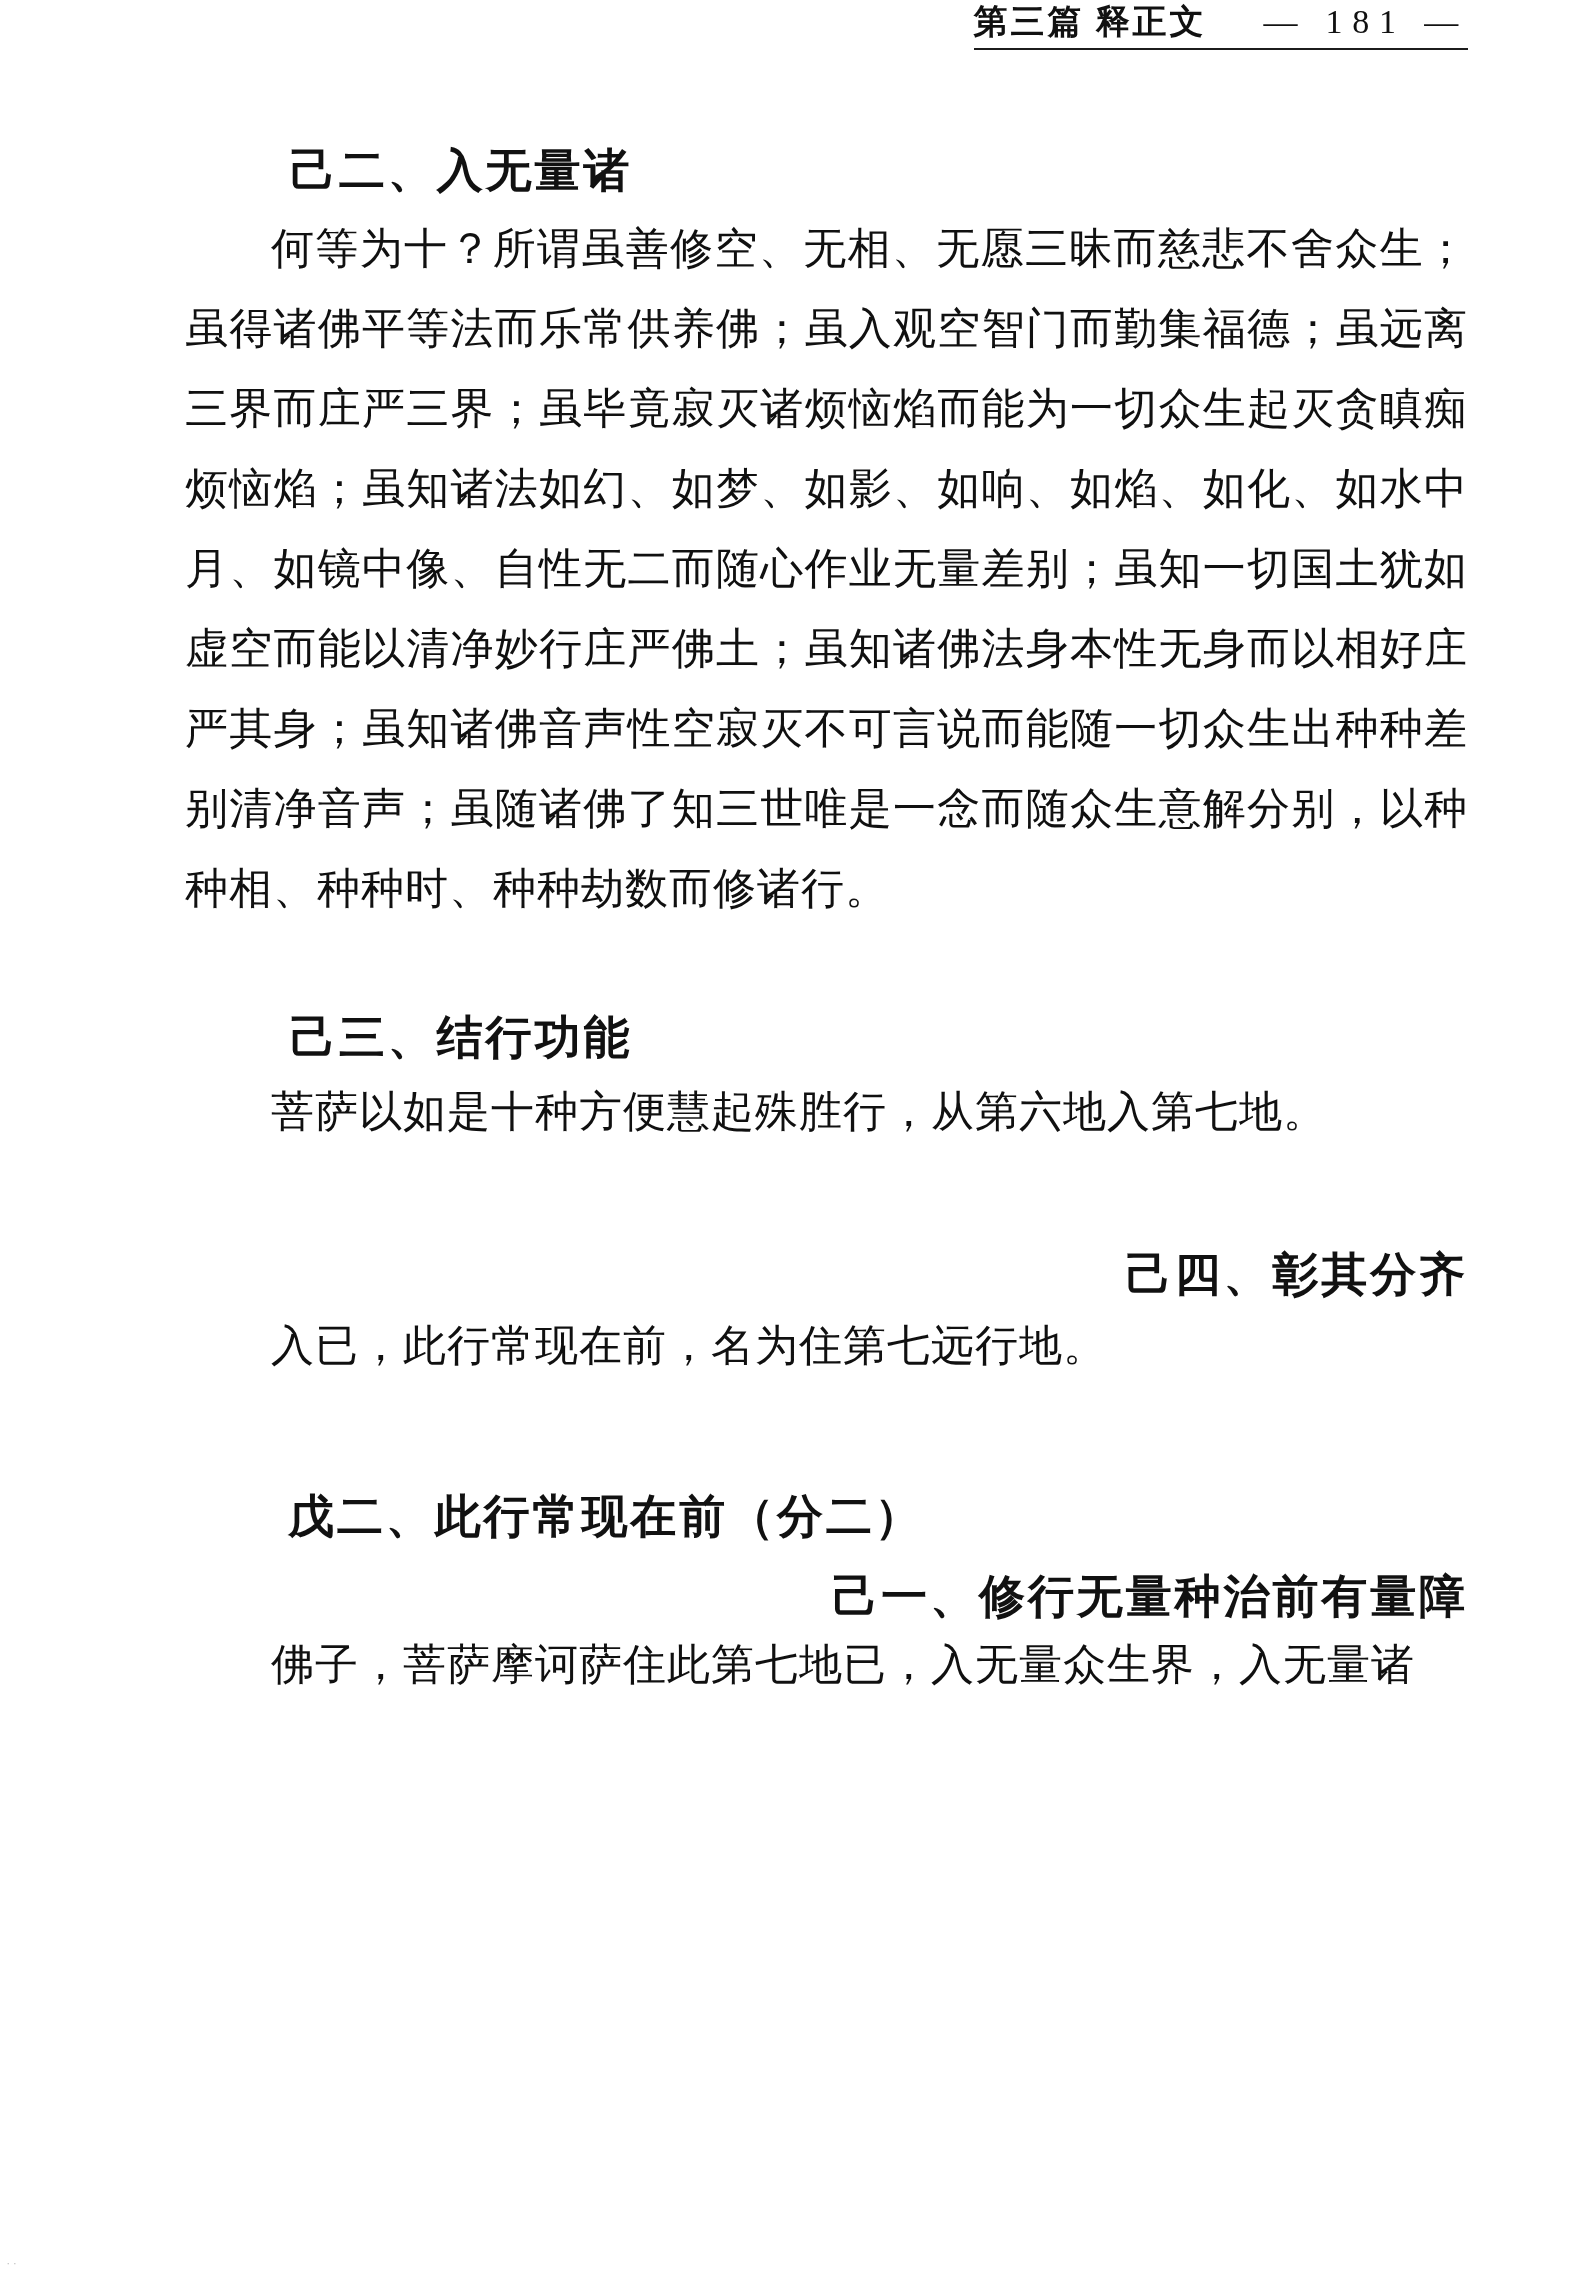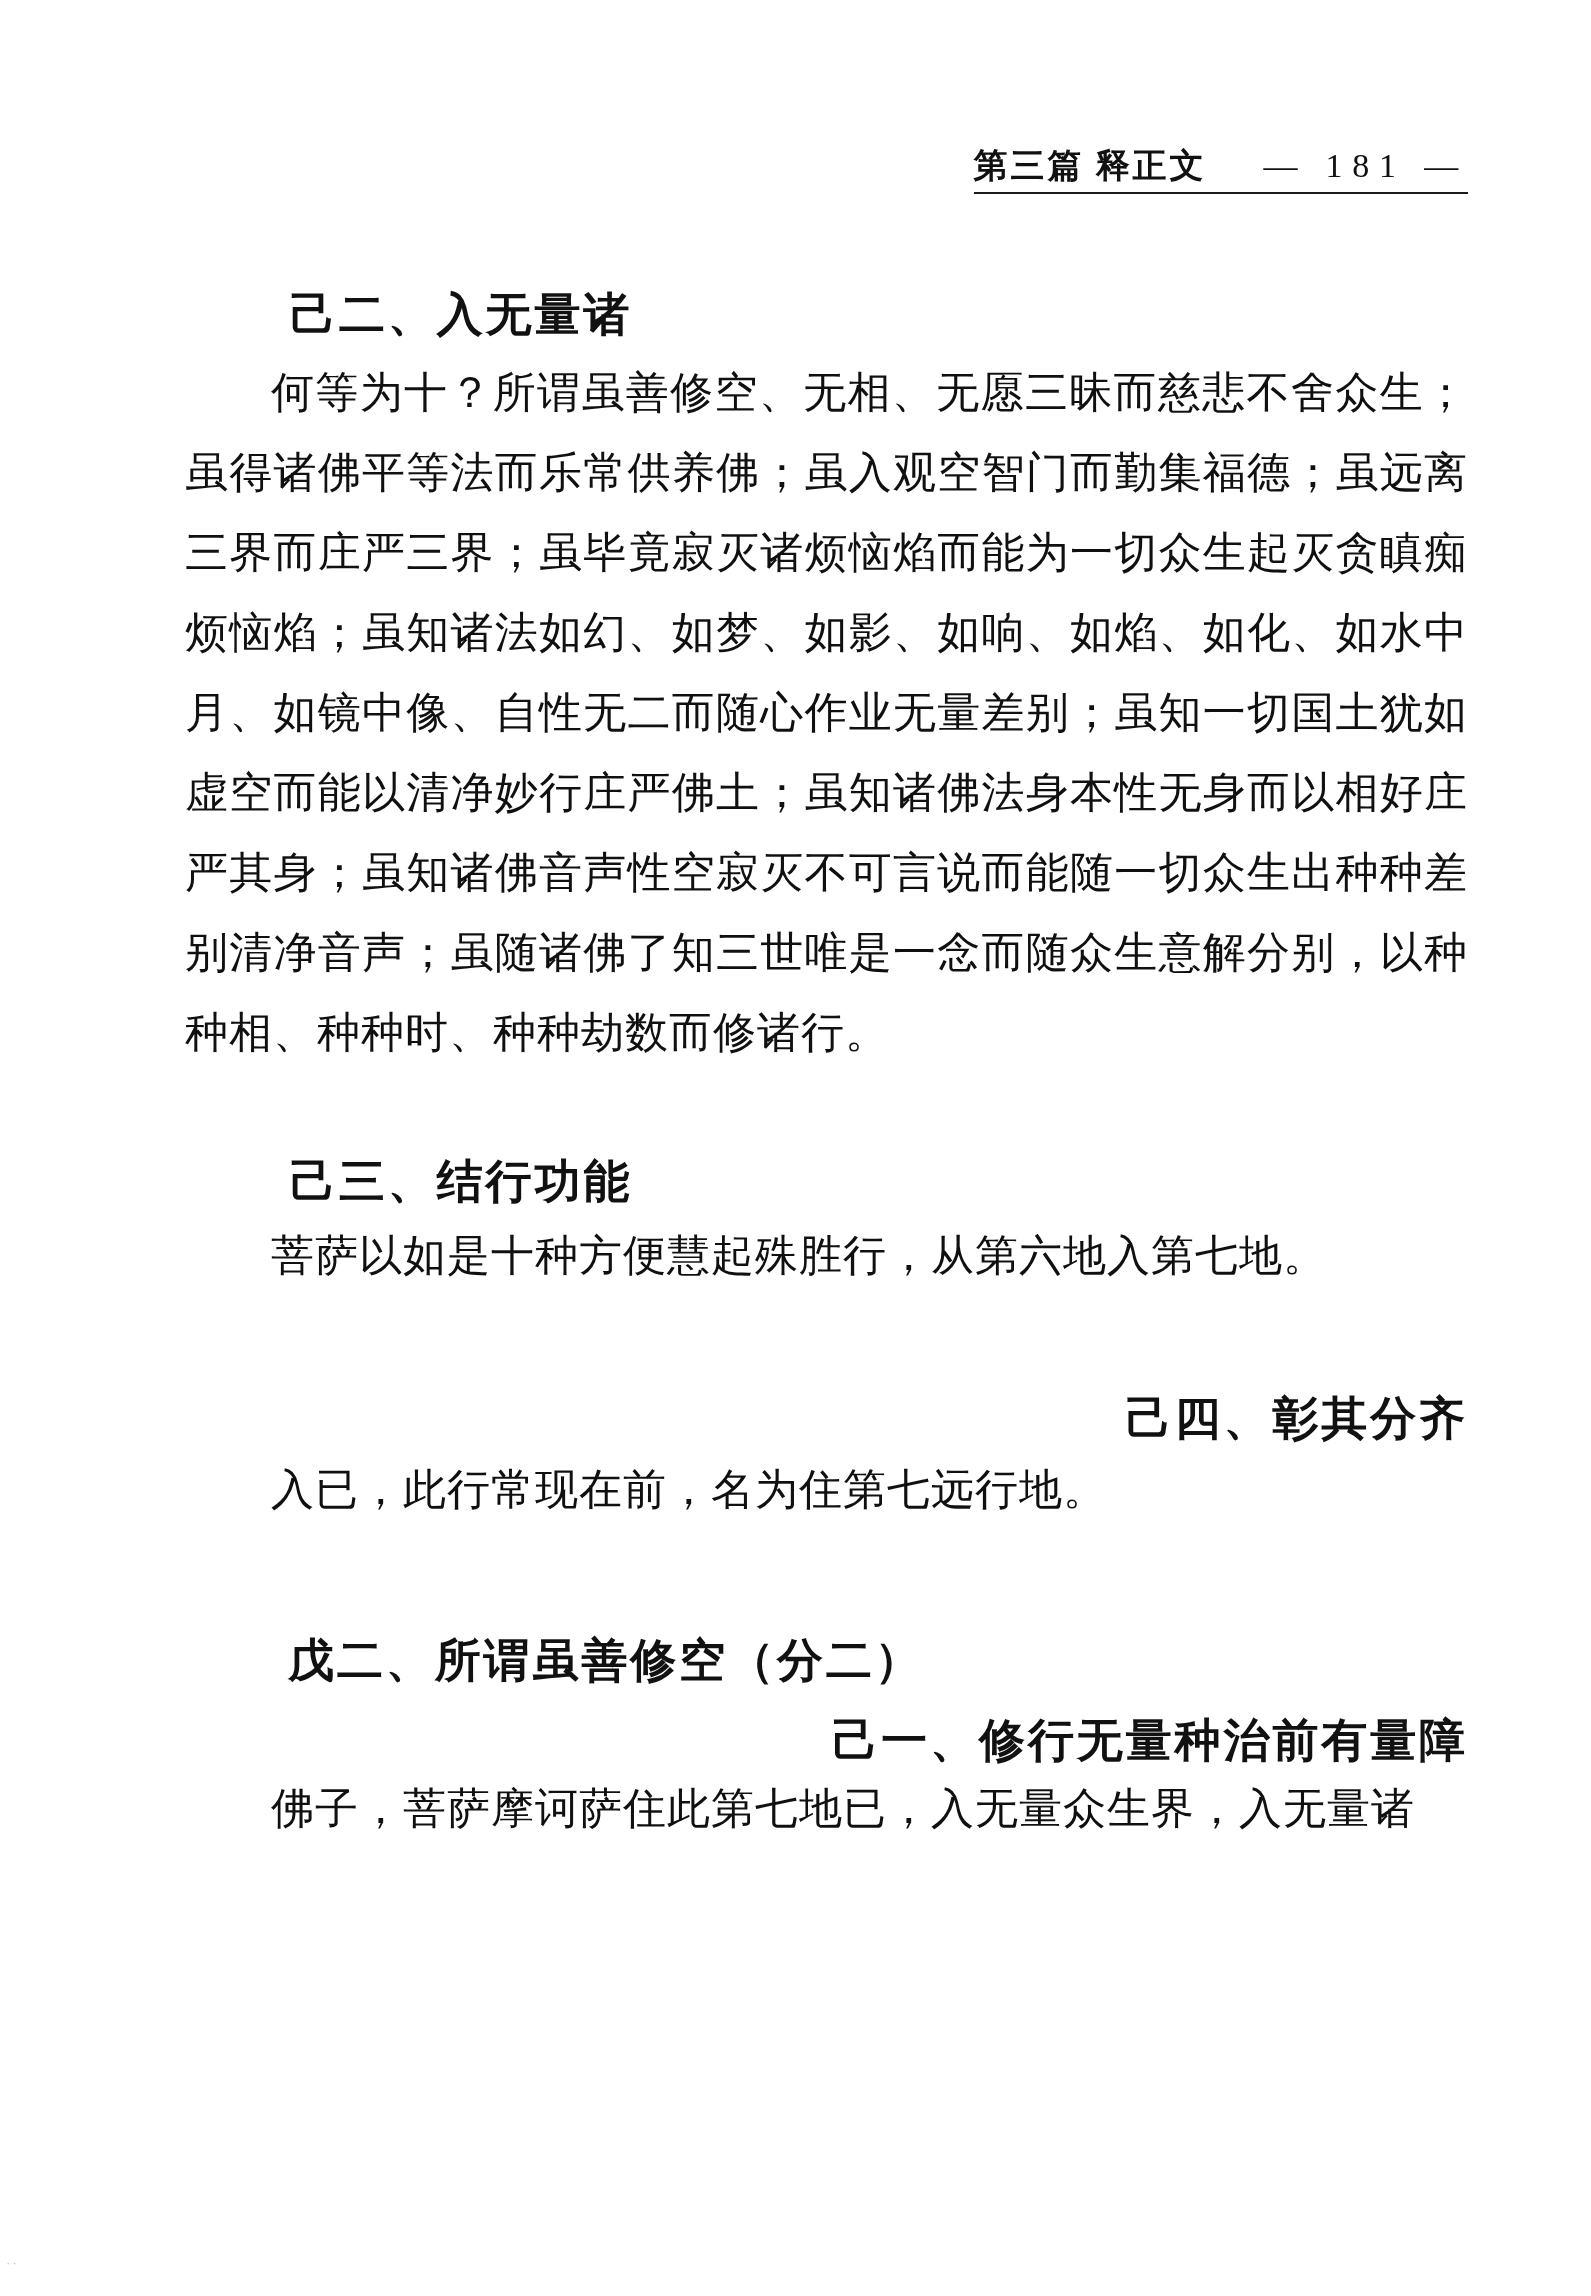--- a/index.html
+++ b/index.html
@@ -22,7 +22,6 @@
   }
   
   .running-header {
-    margin-top: 144px;
     text-align: right;
     font-family: "Liberation Serif", serif;
   }

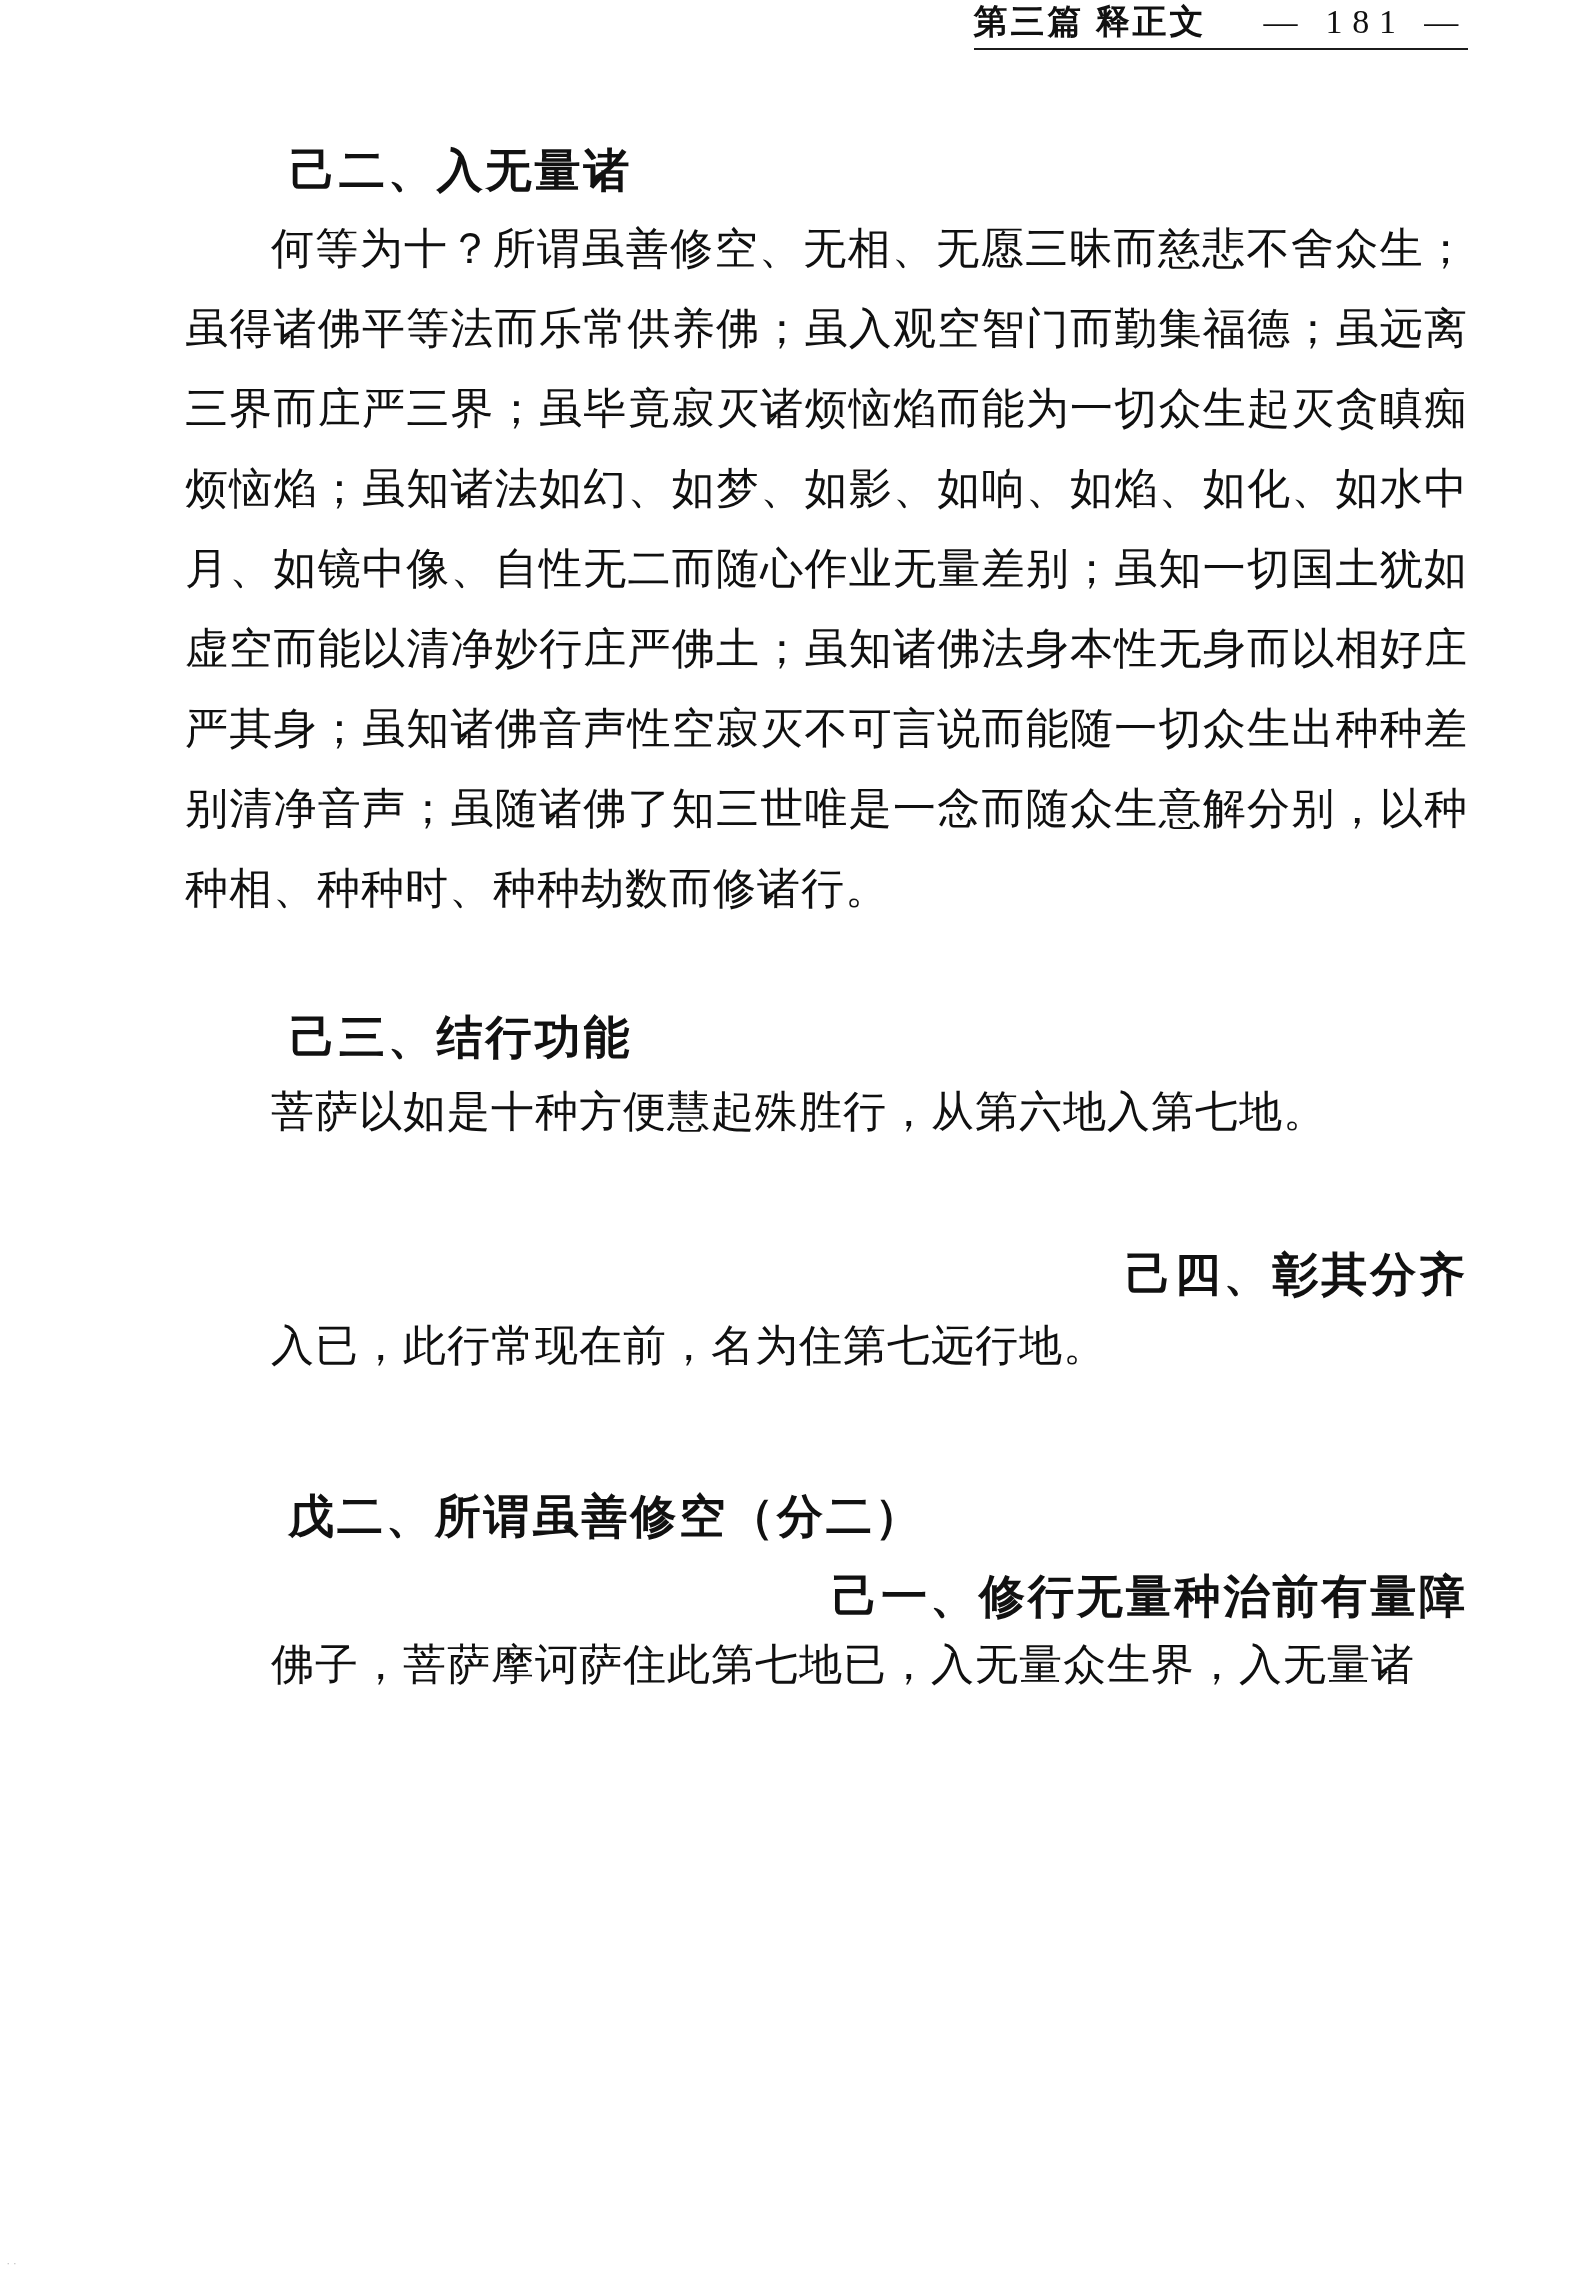--- a/index.html
+++ b/index.html
@@ -99,7 +99,7 @@
     <div class="outline-heading h-lv4">己四、彰其分齐</div>
     <p class="sutra p4">入已，此行常现在前，名为住第七远行地。</p>
 
-    <div class="outline-heading h-lv5">戊二、所谓虽善修空（分二）</div>
+    <div class="outline-heading h-lv5">戊二、此行常现在前（分二）</div>
 
     <div class="outline-heading h-lv6">己一、修行无量种治前有量障</div>
     <p class="sutra p5">佛子，菩萨摩诃萨住此第七地已，入无量众生界，入无量诸</p>

